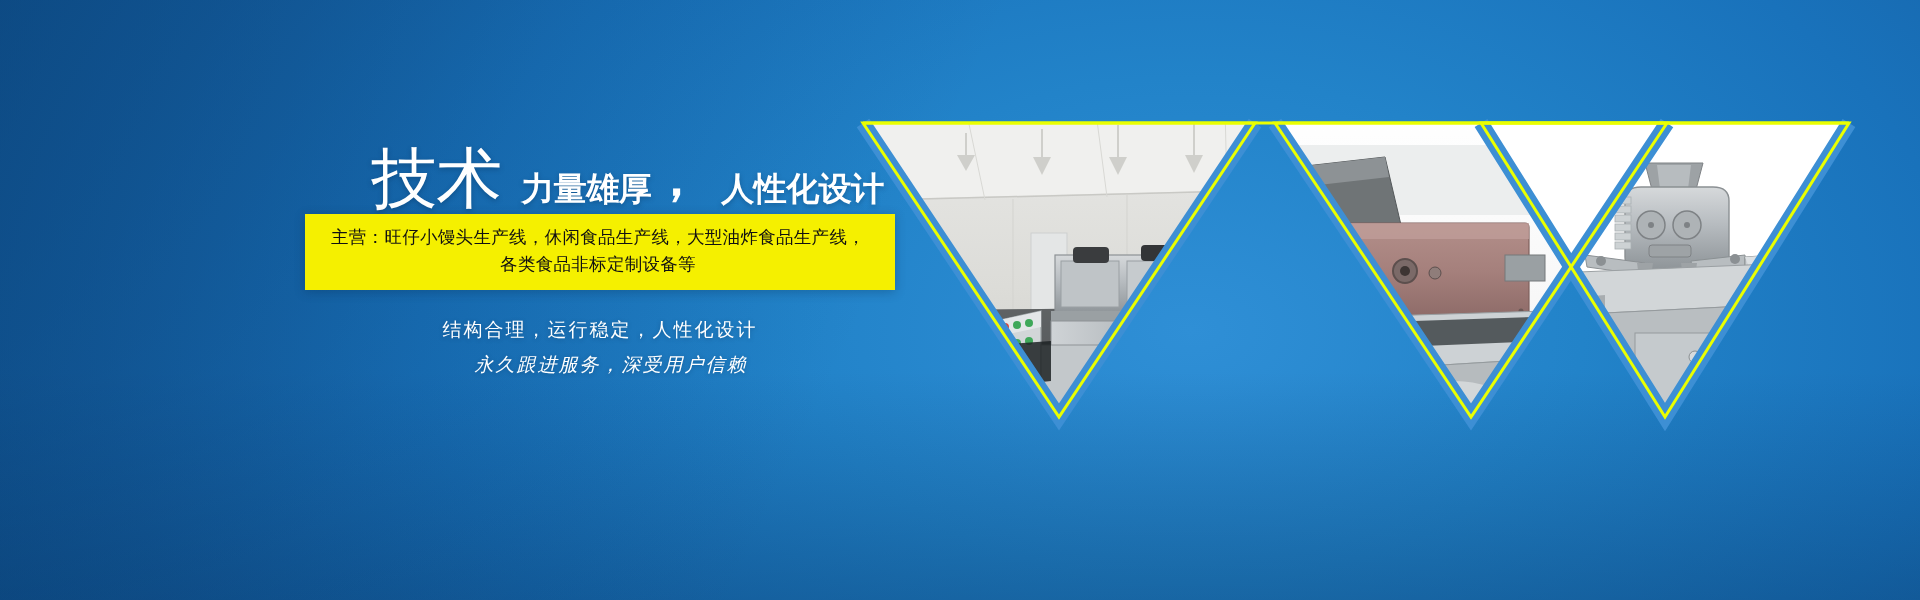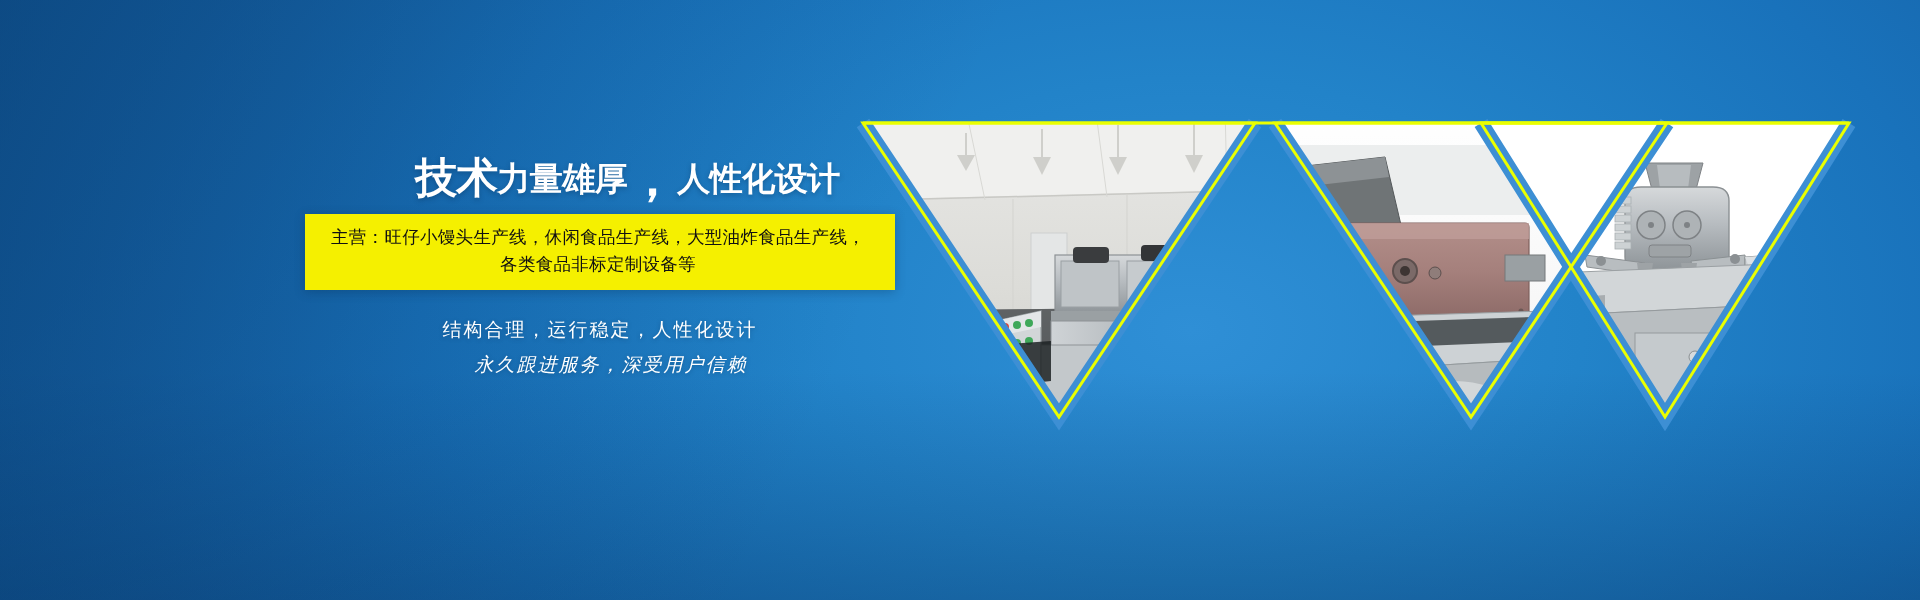--- a/index.html
+++ b/index.html
@@ -45,8 +45,8 @@
   }
   .headline .big{
     color:#ffffff;
-    font-size:42px;
-    font-weight:bold;
+    font-size:66px;
+    font-weight:normal;
     letter-spacing:-1px;
     text-shadow:0 2px 5px rgba(4,40,78,.35);
   }

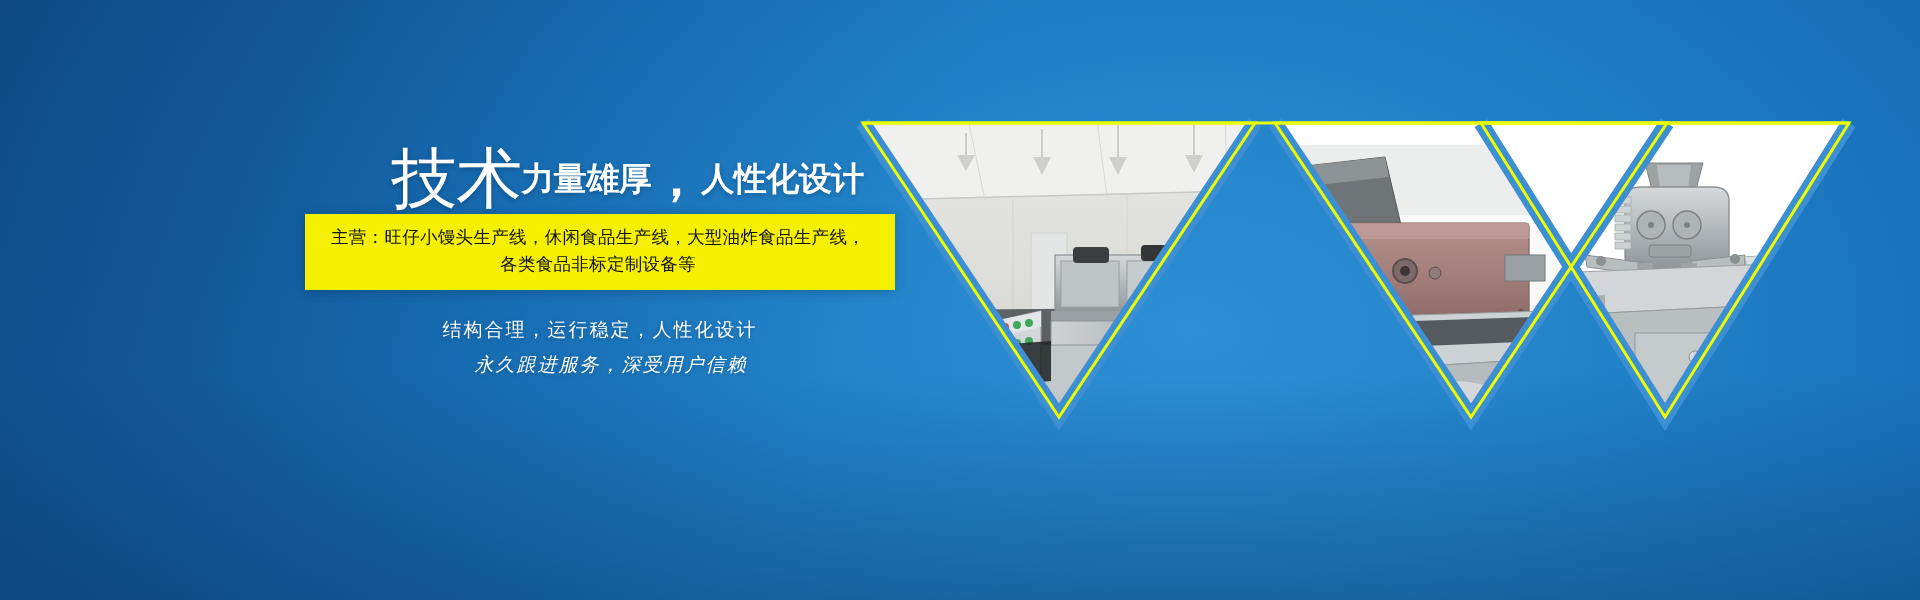--- a/index.html
+++ b/index.html
@@ -56,8 +56,9 @@
     font-weight:bold;
     letter-spacing:-0.5px;
     position:relative;
-    top:0;
+    top:10px;
     text-shadow:0 2px 5px rgba(4,40,78,.35);
+    margin-left:20px;
   }
   .headline .comma{
     color:#ffffff;

